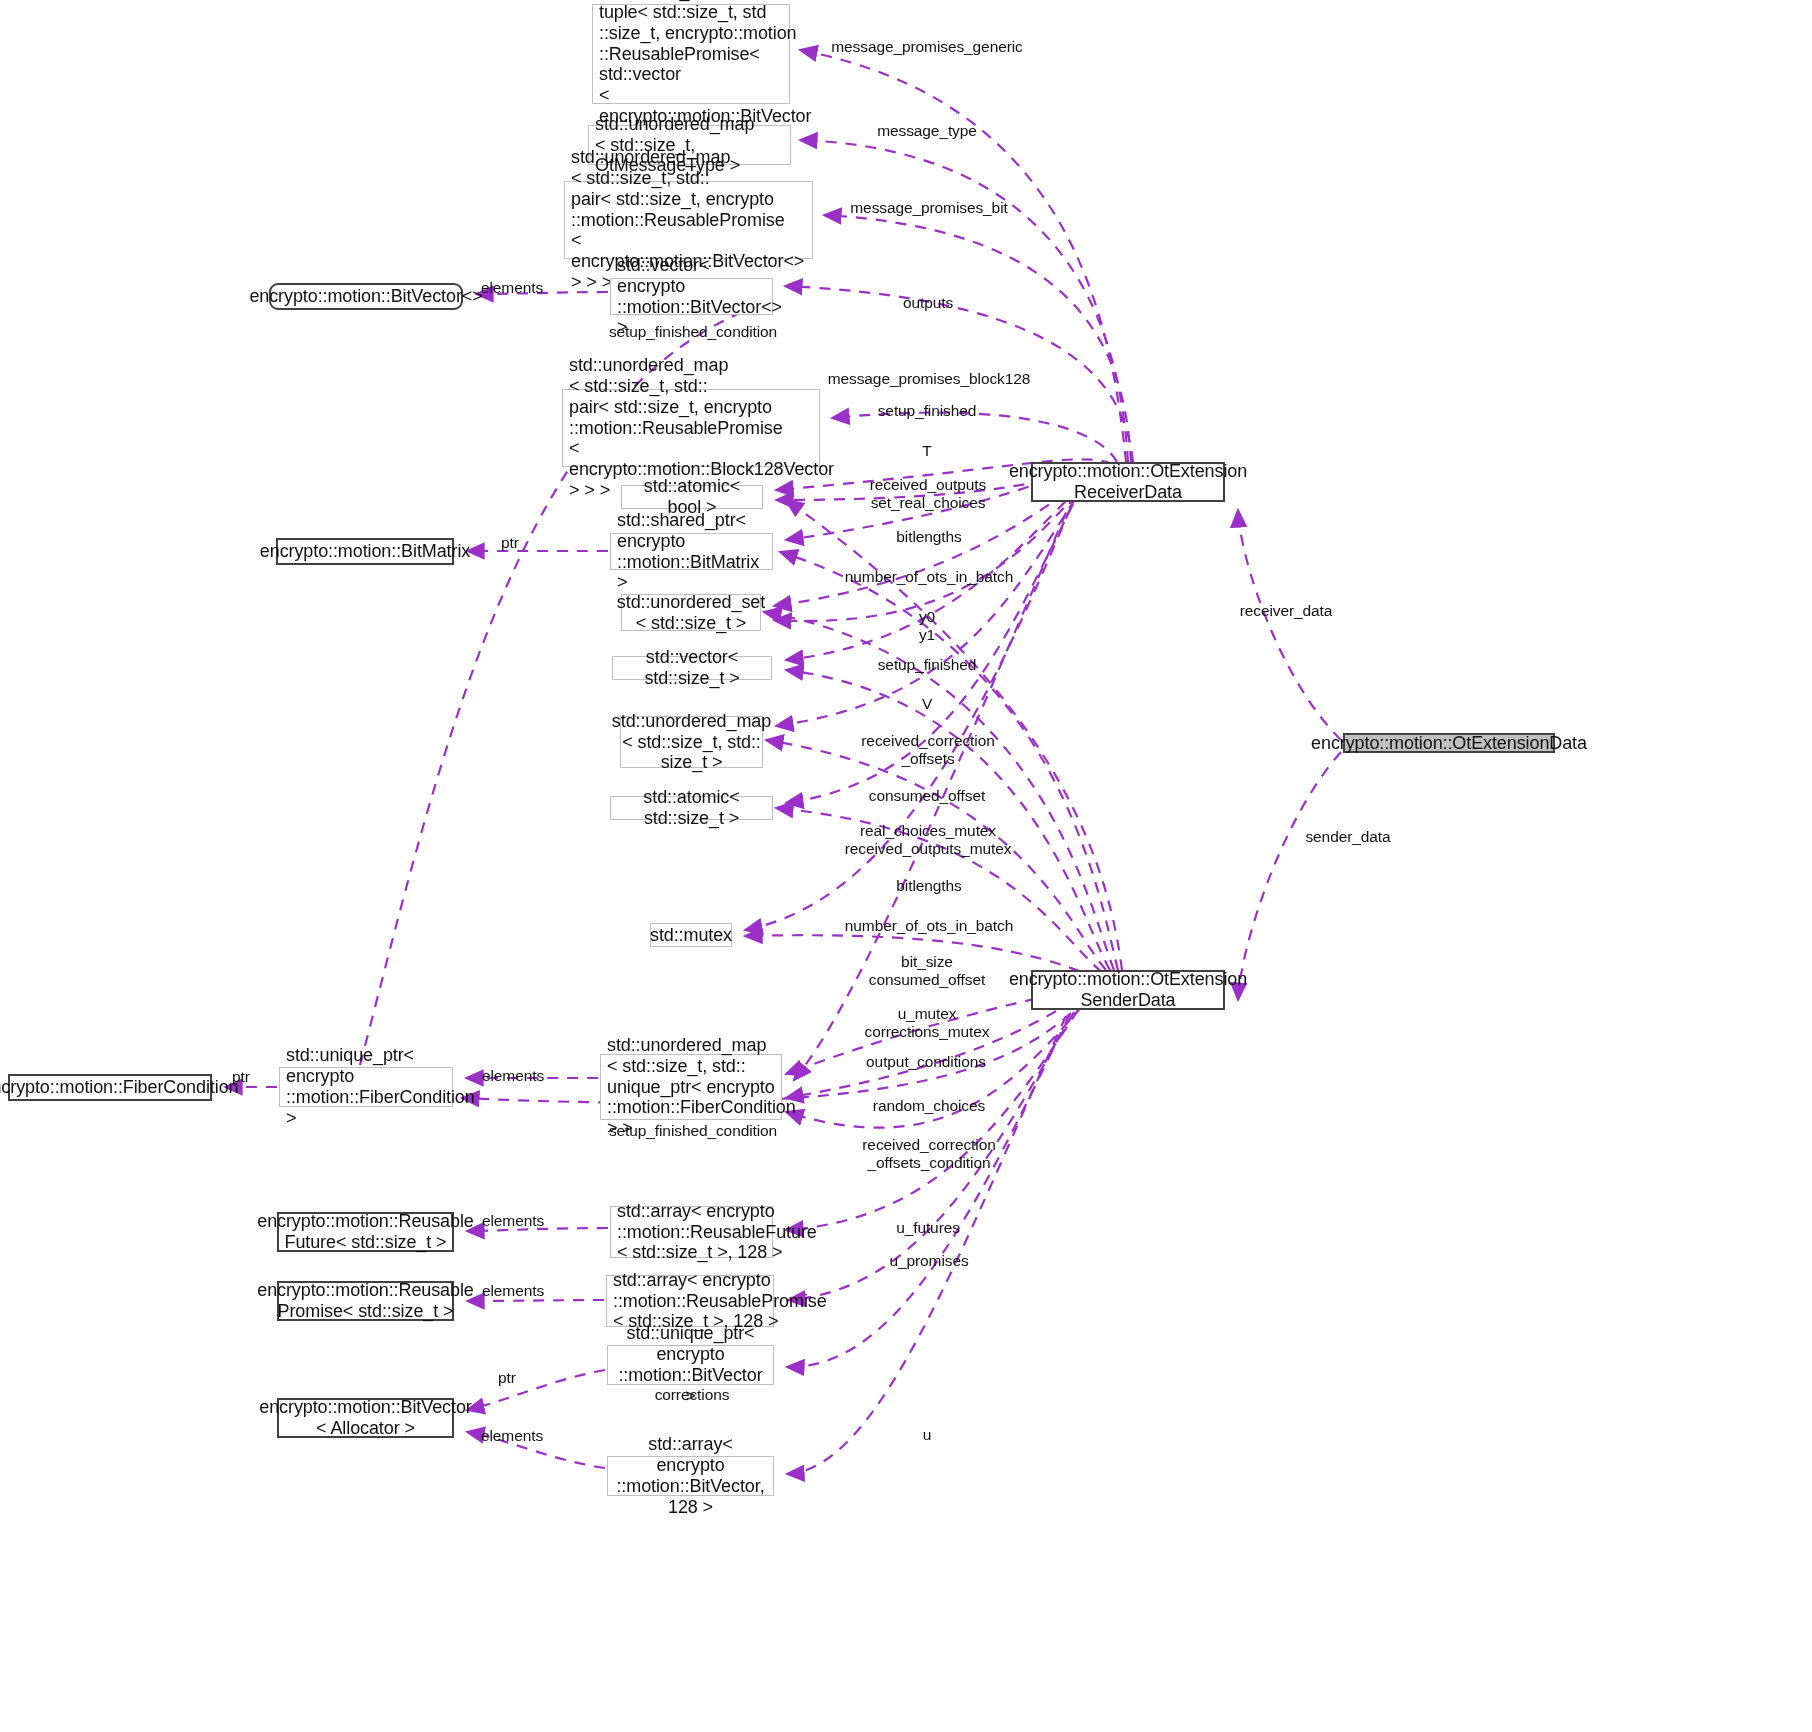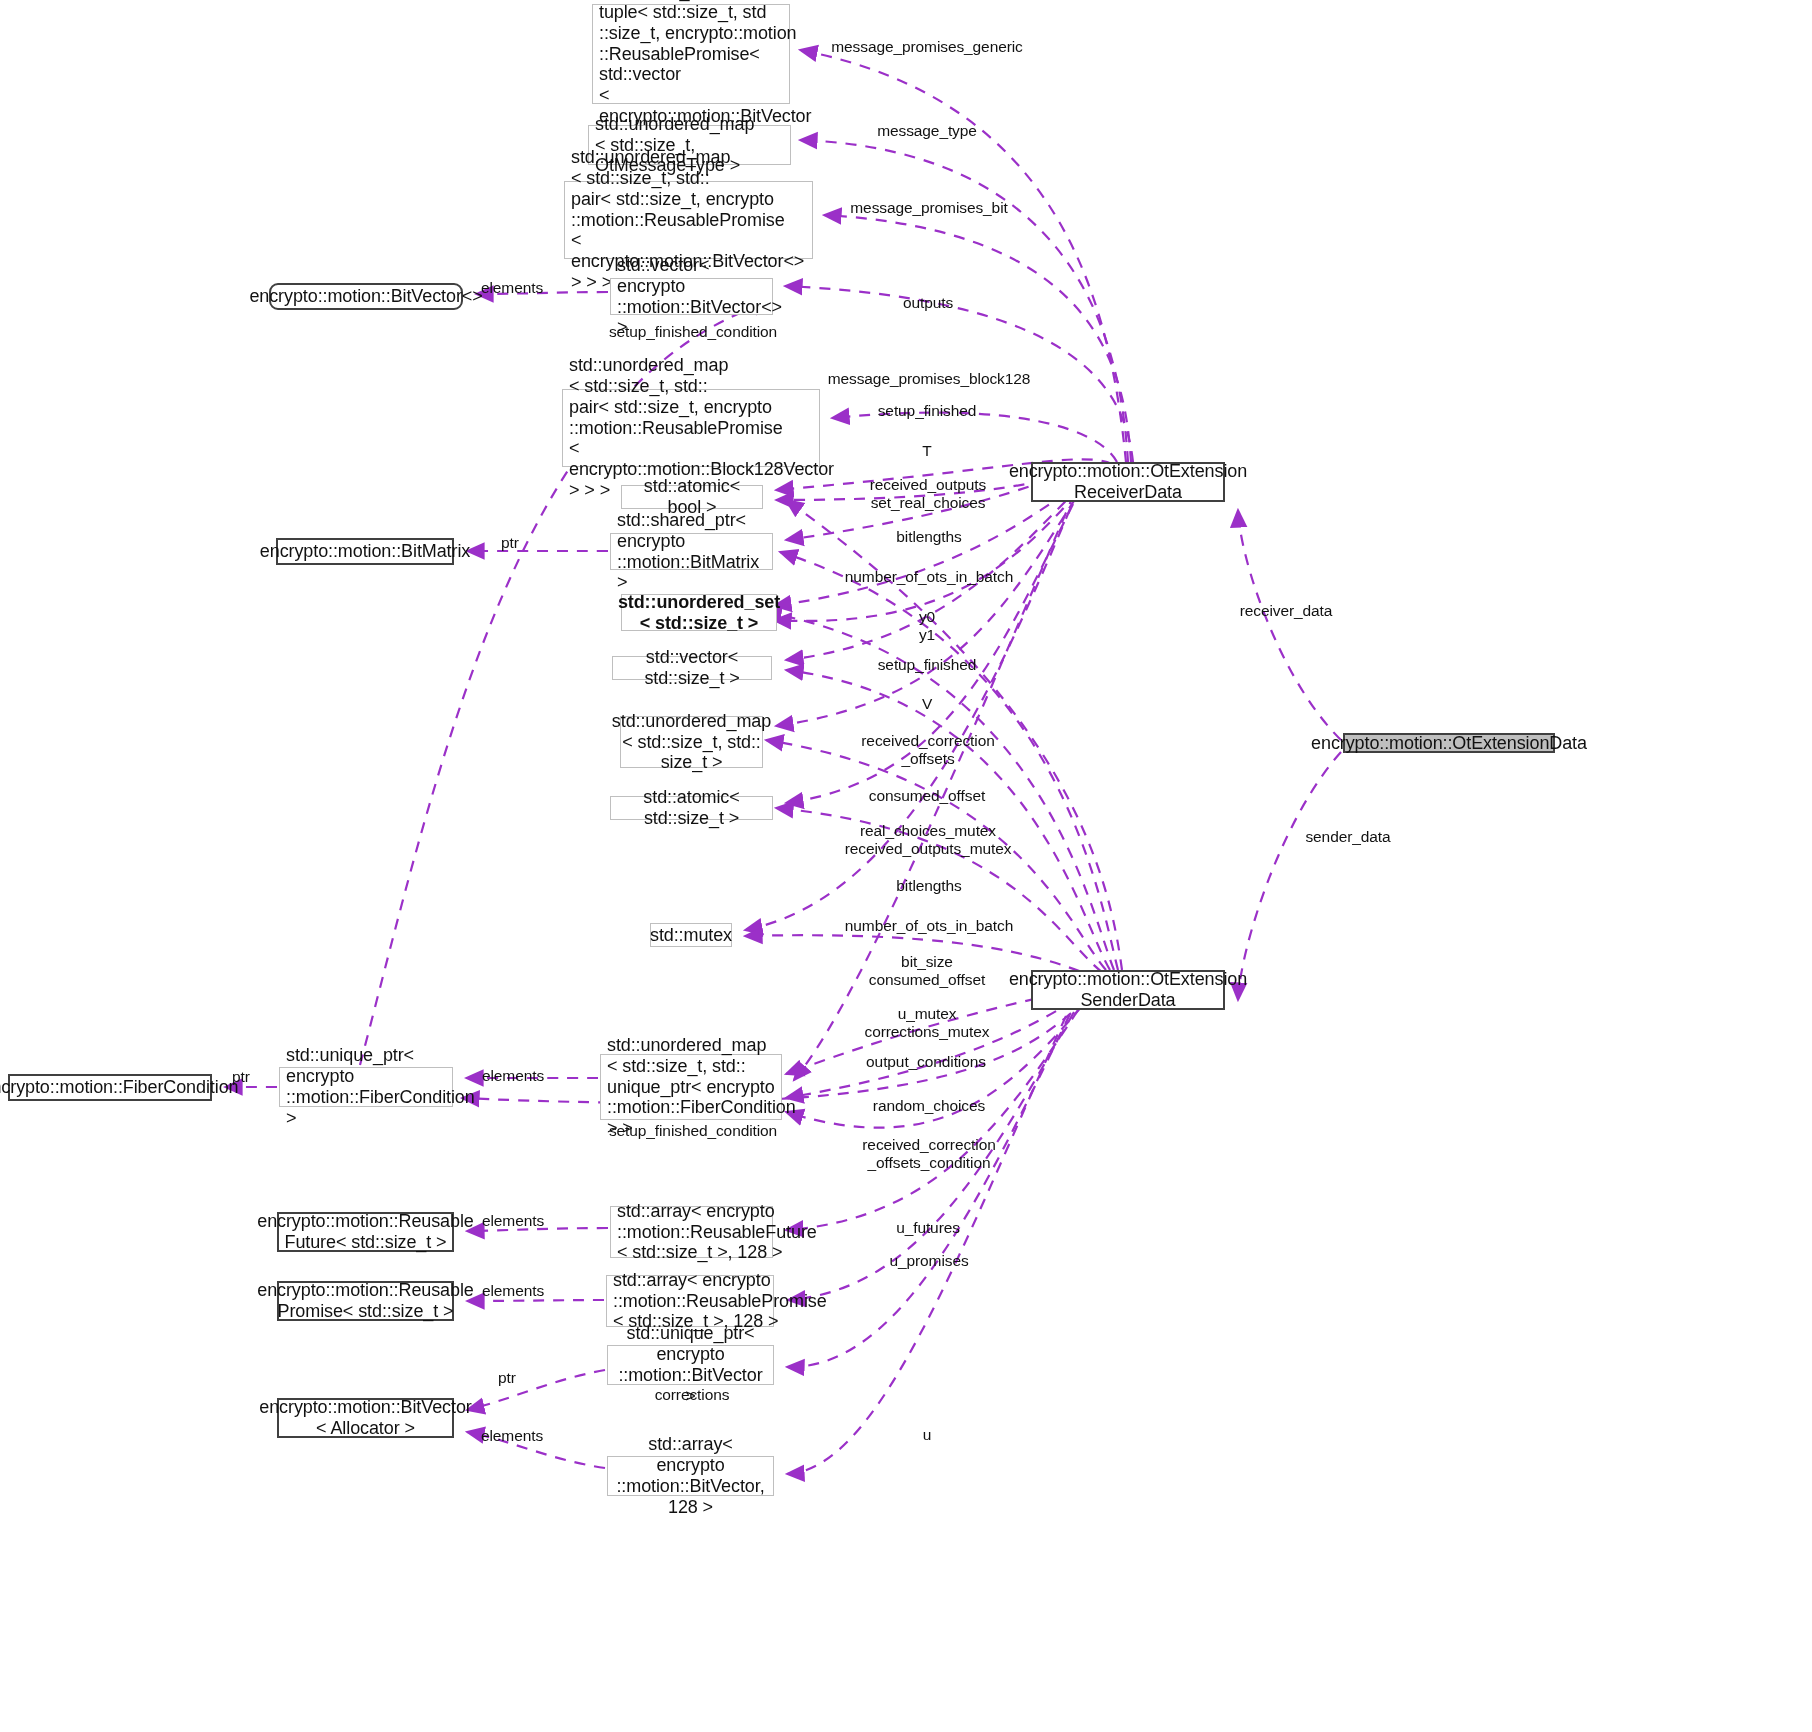--- a/index.html
+++ b/index.html
@@ -158,7 +158,7 @@
       <div class="node" style="left: 621px; top: 485px; width: 142px; height: 24px;">std::atomic&lt; bool &gt;</div>
       <div class="node leftal" style="left: 610px; top: 533px; width: 163px; height: 37px;">std::shared_ptr&lt; encrypto
 ::motion::BitMatrix &gt;</div>
-      <div class="node" style="left: 621px; top: 594px; width: 156px; height: 37px; font-weight: bold;">std::unordered_set
+      <div class="node" style="left: 621px; top: 594px; width: 140px; height: 37px;">std::unordered_set
 &lt; std::size_t &gt;</div>
       <div class="node" style="left: 612px; top: 656px; width: 160px; height: 24px;">std::vector&lt; std::size_t &gt;</div>
       <div class="node" style="left: 620px; top: 716px; width: 143px; height: 52px;">std::unordered_map

